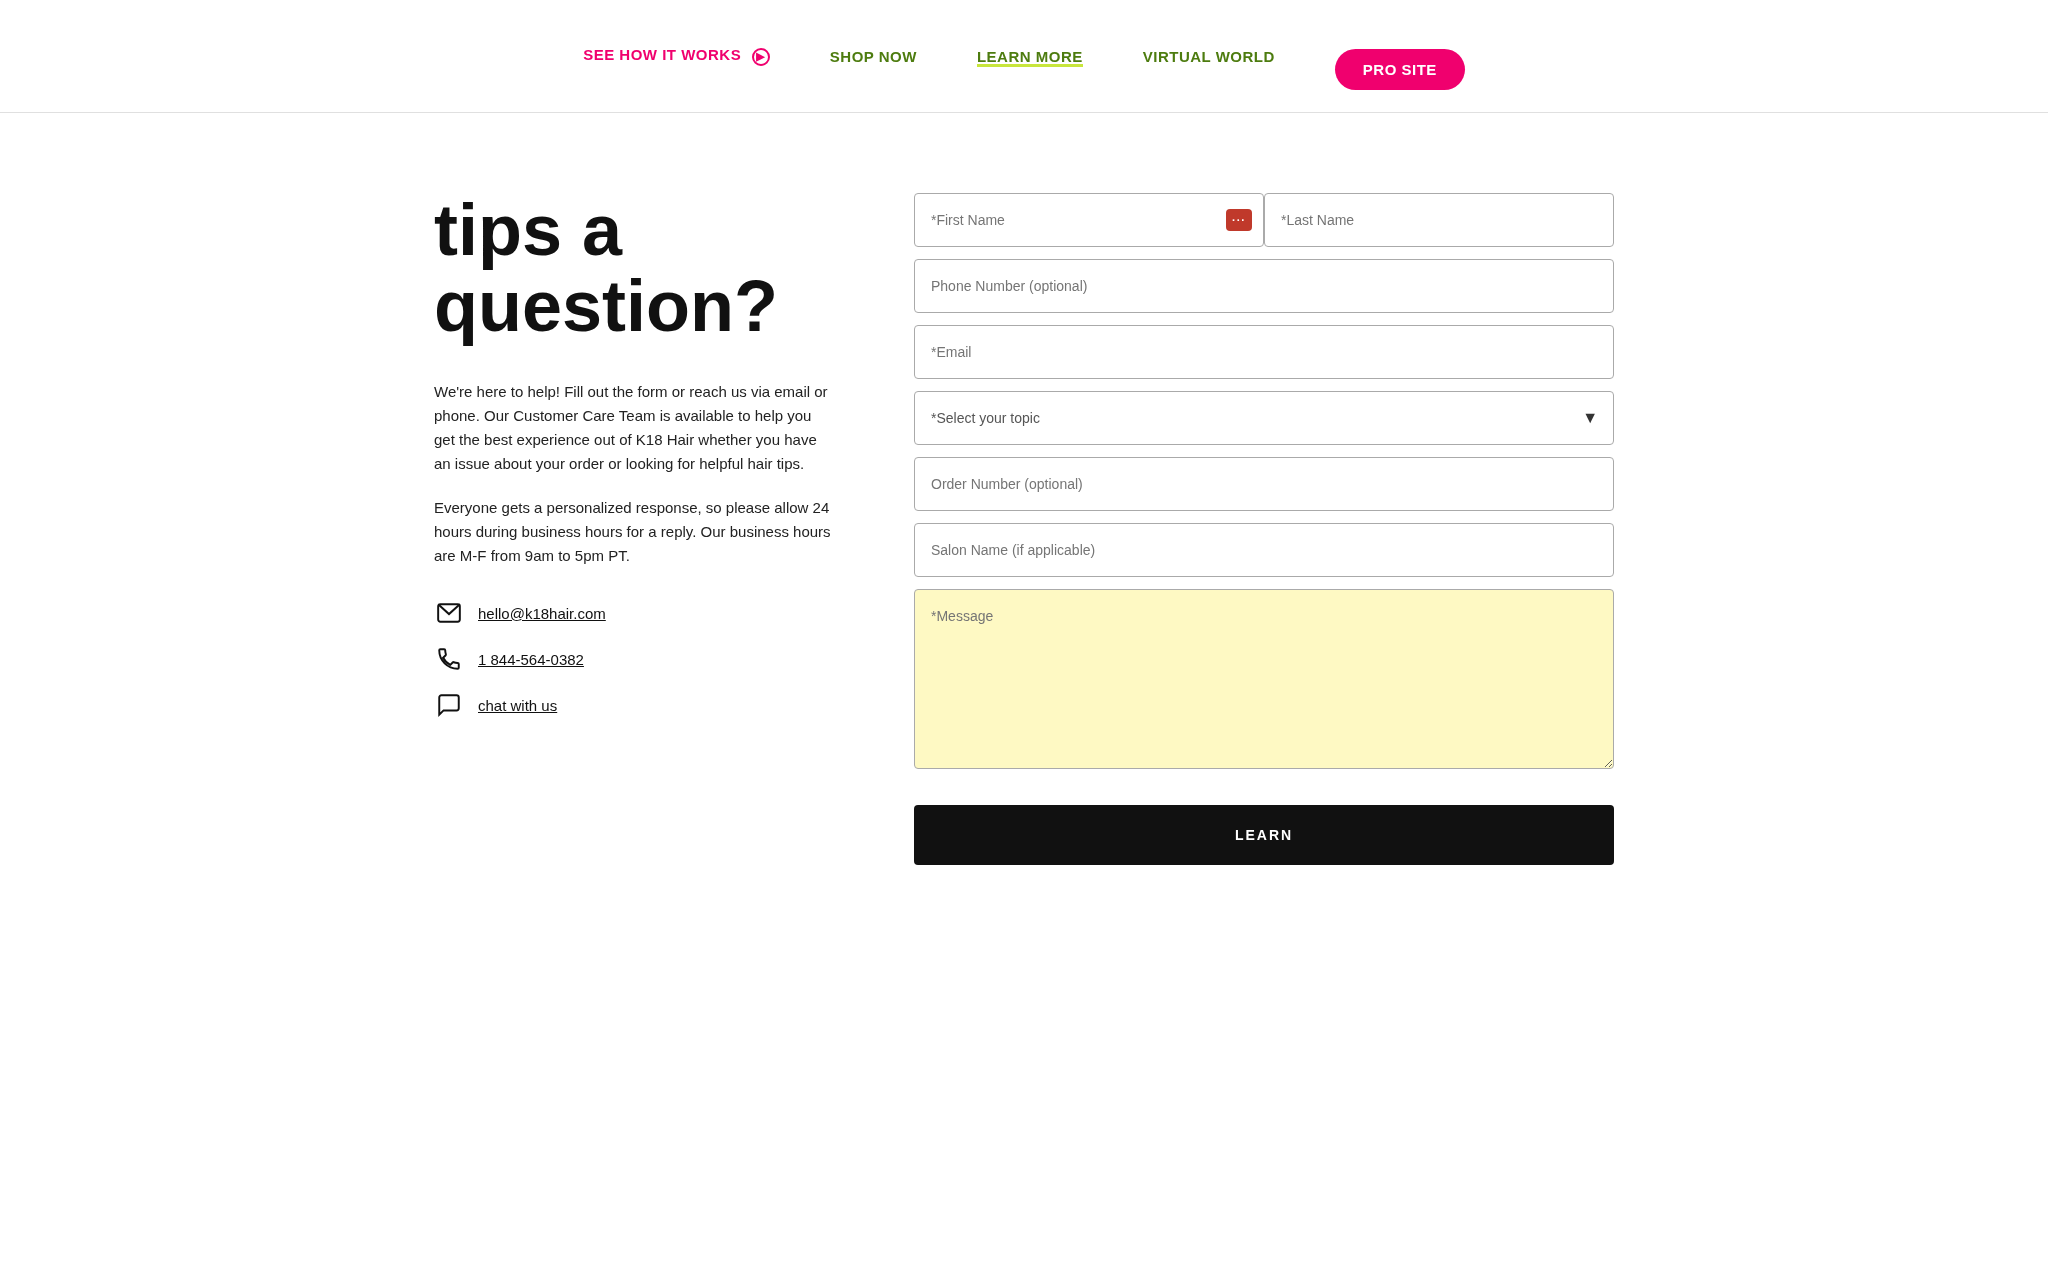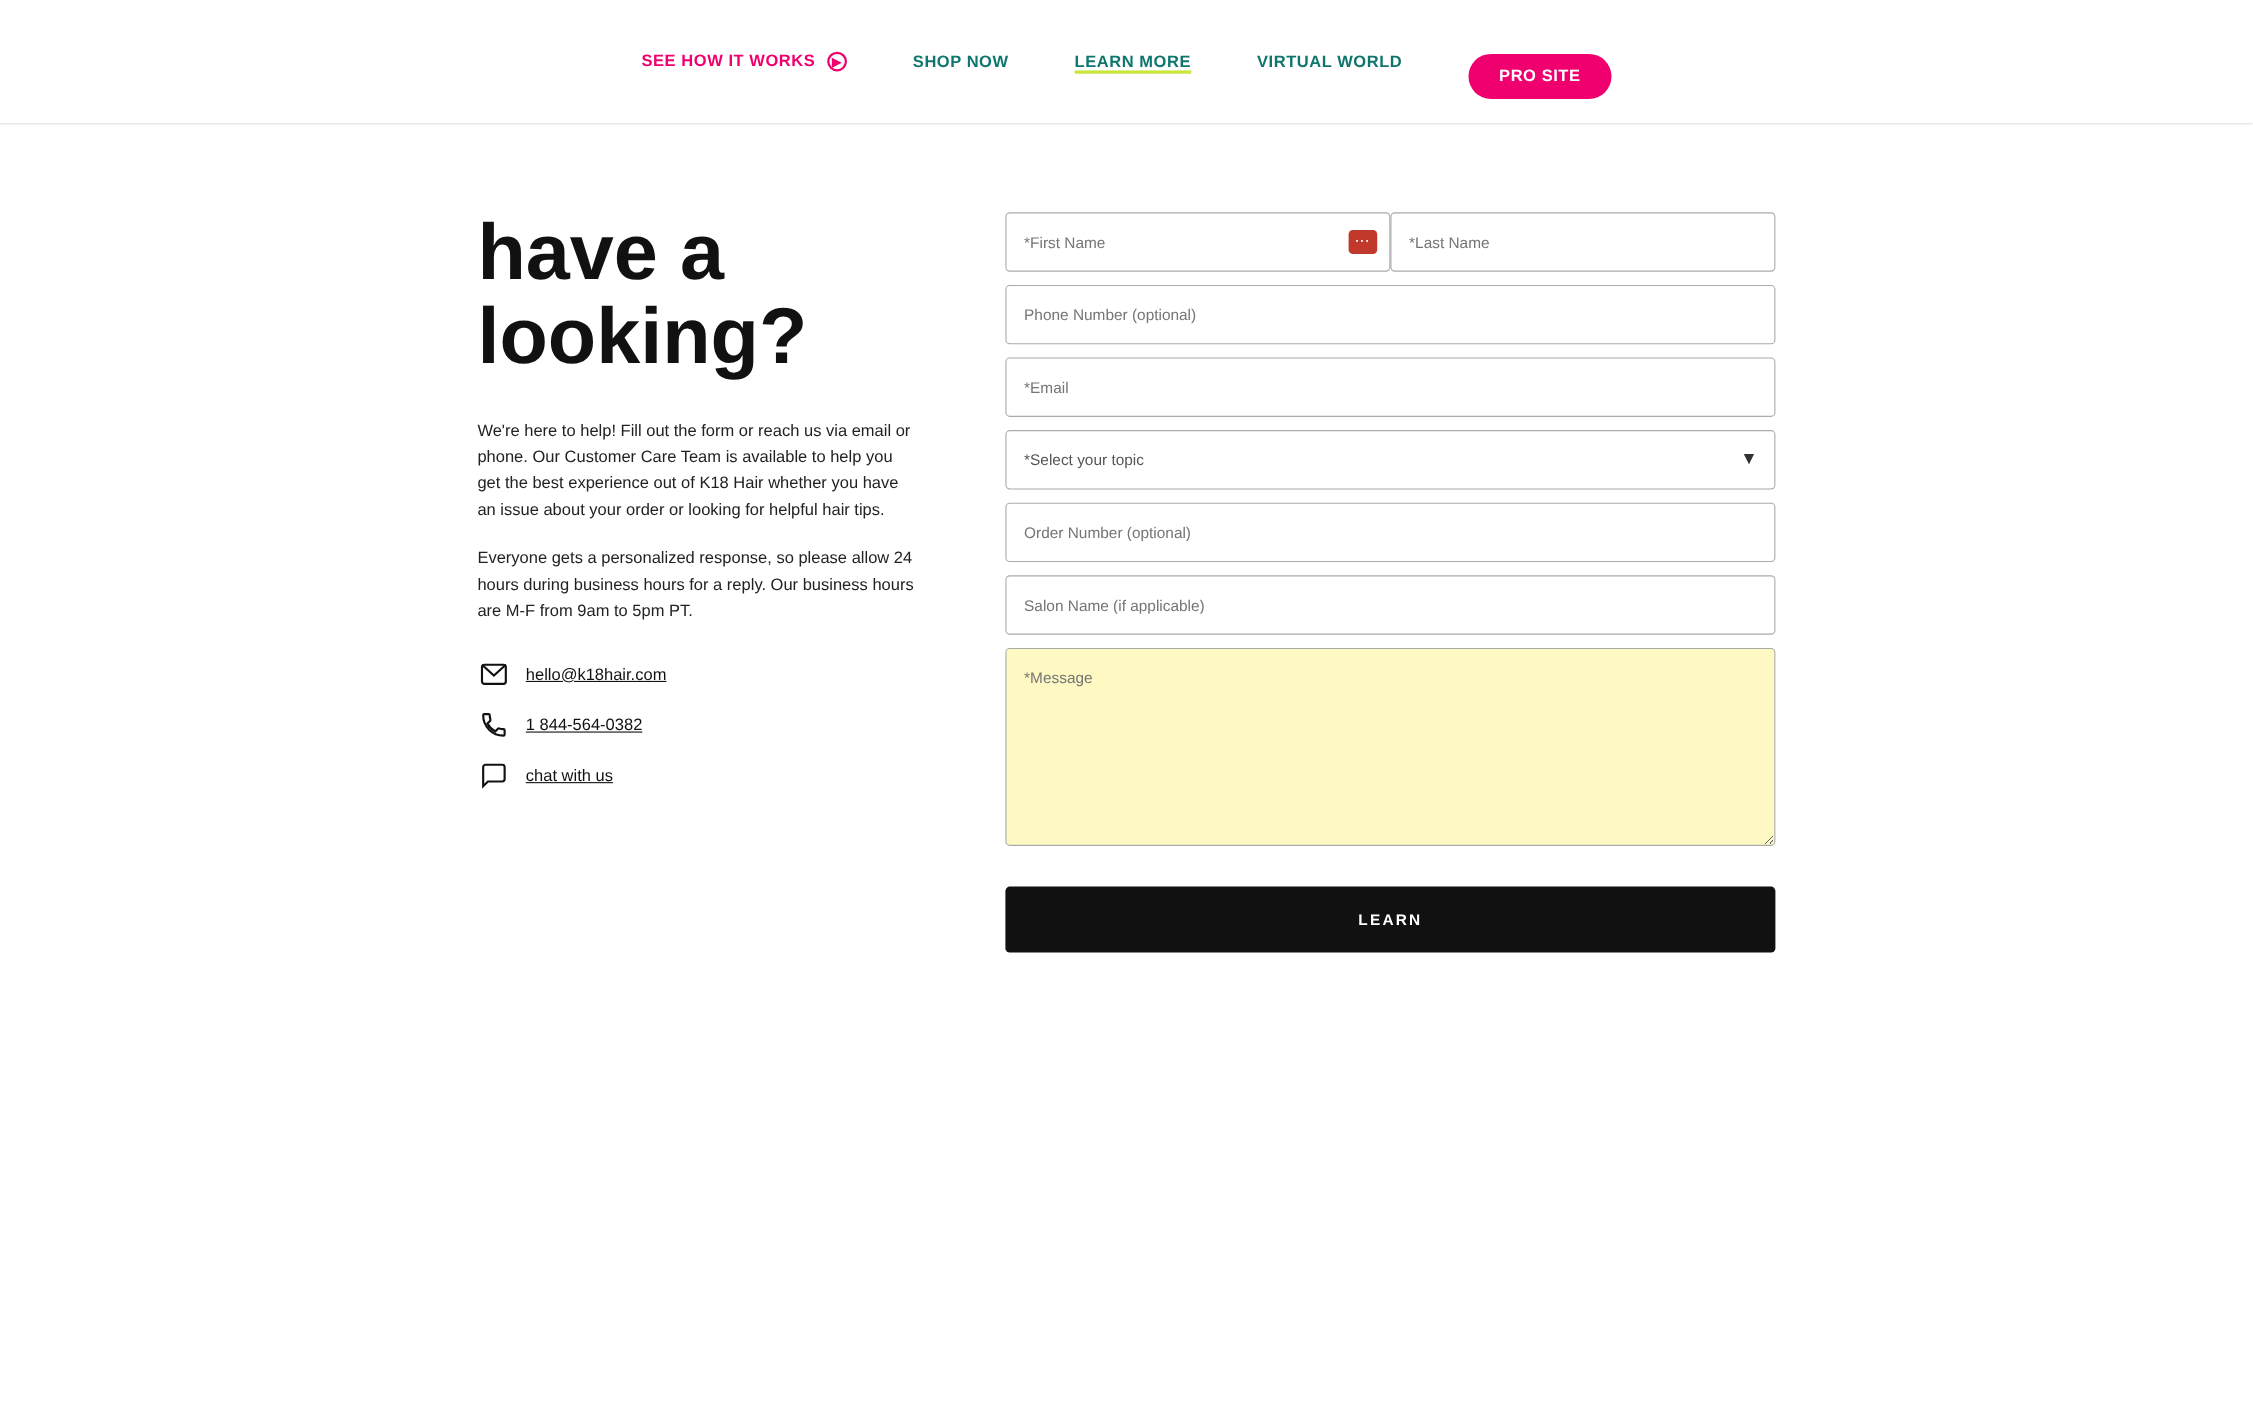--- a/index.html
+++ b/index.html
@@ -23,7 +23,7 @@
       text-decoration: none;
       font-size: 15px;
       font-weight: 700;
-      color: #0f766e;
+      color: #4d7c0f;
       letter-spacing: 0.5px;
       cursor: pointer;
     }

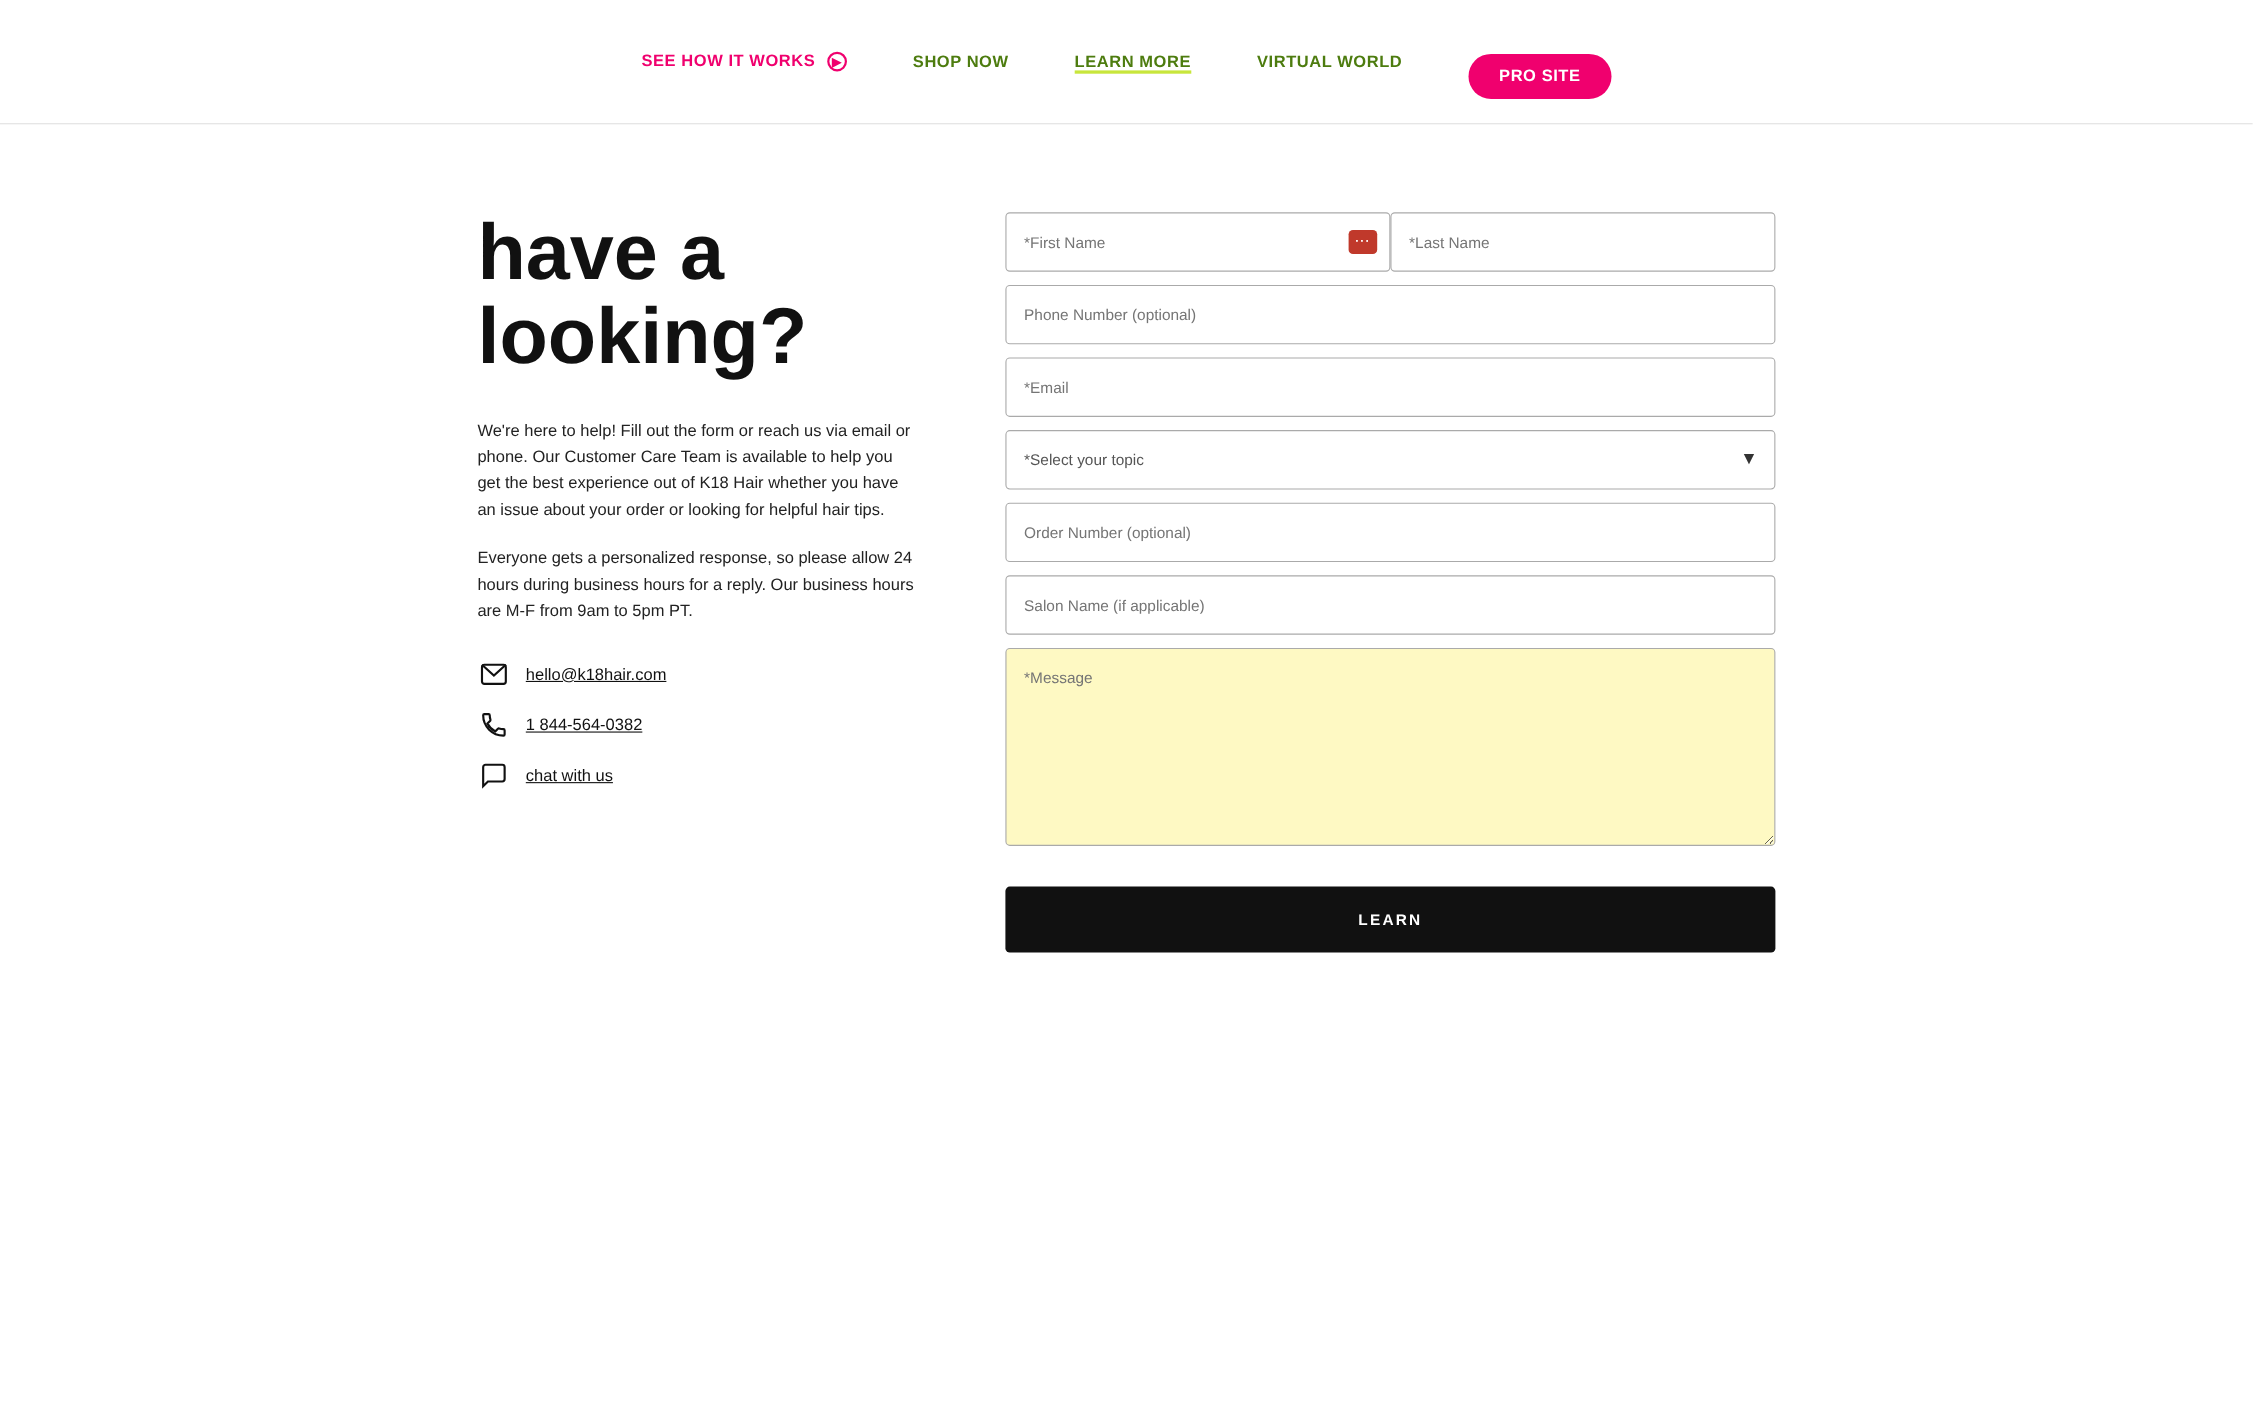--- a/index.html
+++ b/index.html
@@ -230,7 +230,7 @@
 <div class="main">
 
   <div class="left">
-    <h1>have a looking?</h1>
+    <h1>tips a question?</h1>
     <p>We're here to help! Fill out the form or reach us via email or phone. Our Customer Care Team is available to help you get the best experience out of K18 Hair whether you have an issue about your order or looking for helpful hair tips.</p>
     <p>Everyone gets a personalized response, so please allow 24 hours during business hours for a reply. Our business hours are M-F from 9am to 5pm PT.</p>
 

